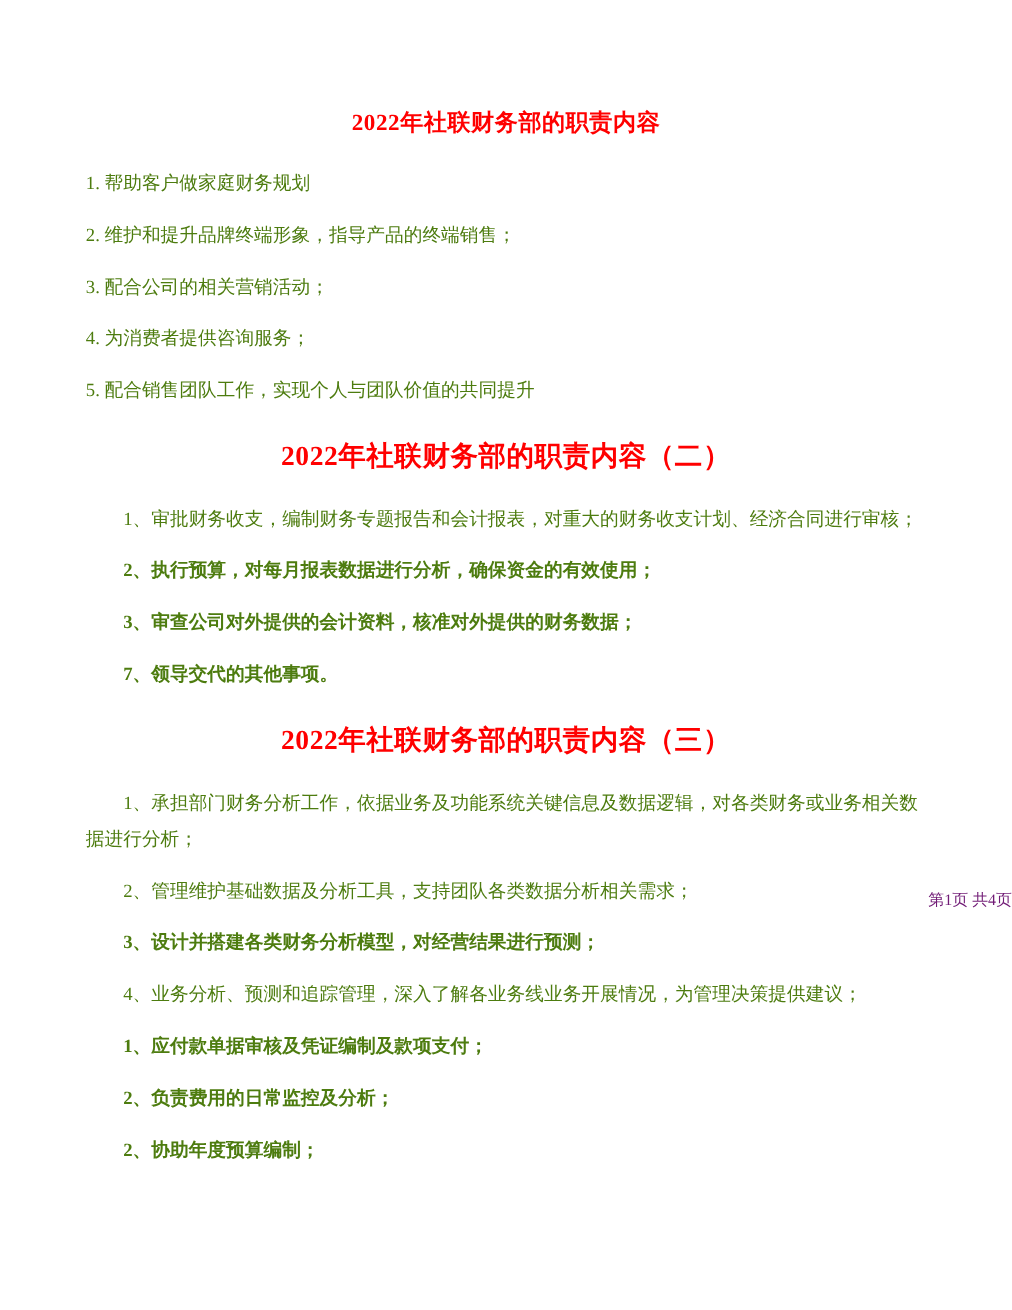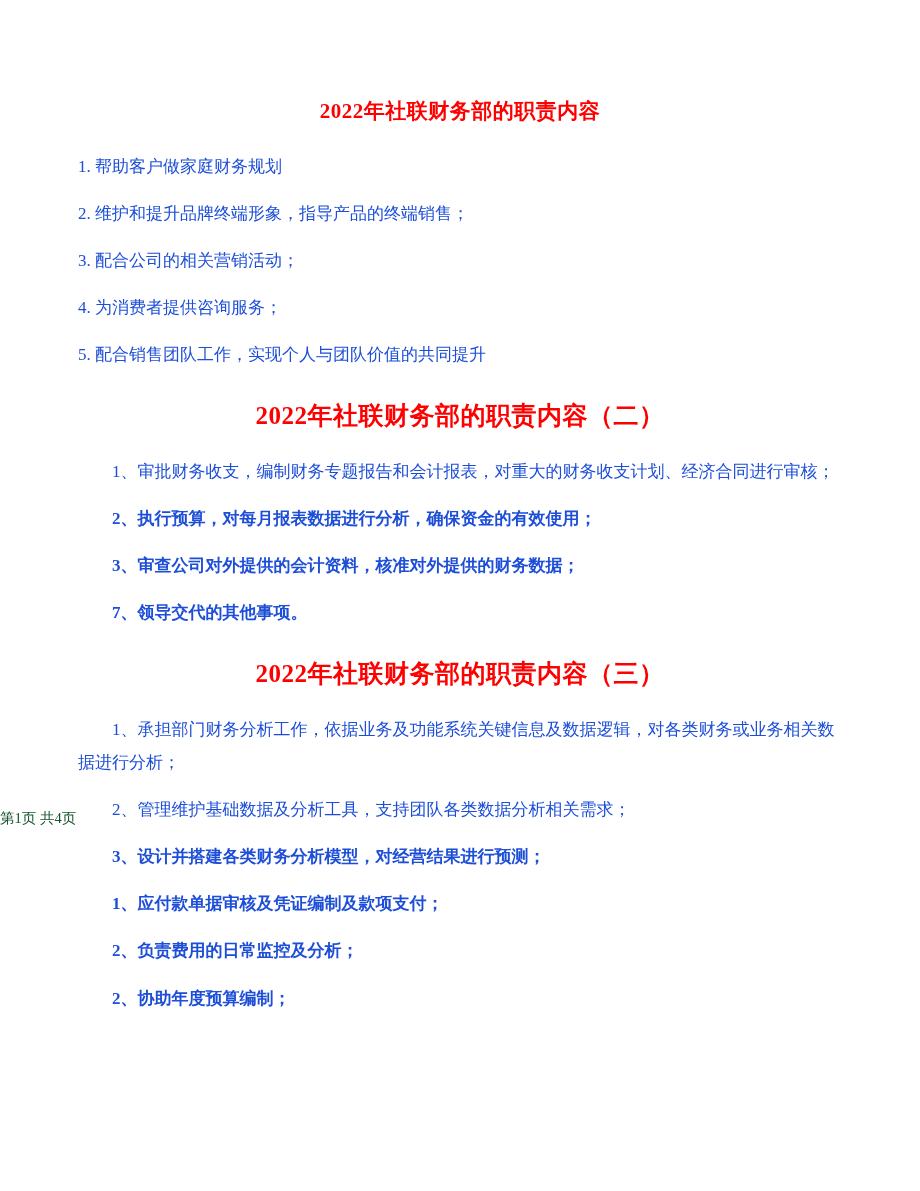--- a/index.html
+++ b/index.html
@@ -45,7 +45,7 @@
     line-height: 1.95;
     margin: 0 0 14px 0;
     text-indent: 0;
-    color: #1d4ed8;
+    color: #4d7c0f;
   }
   .para.indent {
     text-indent: 34px;

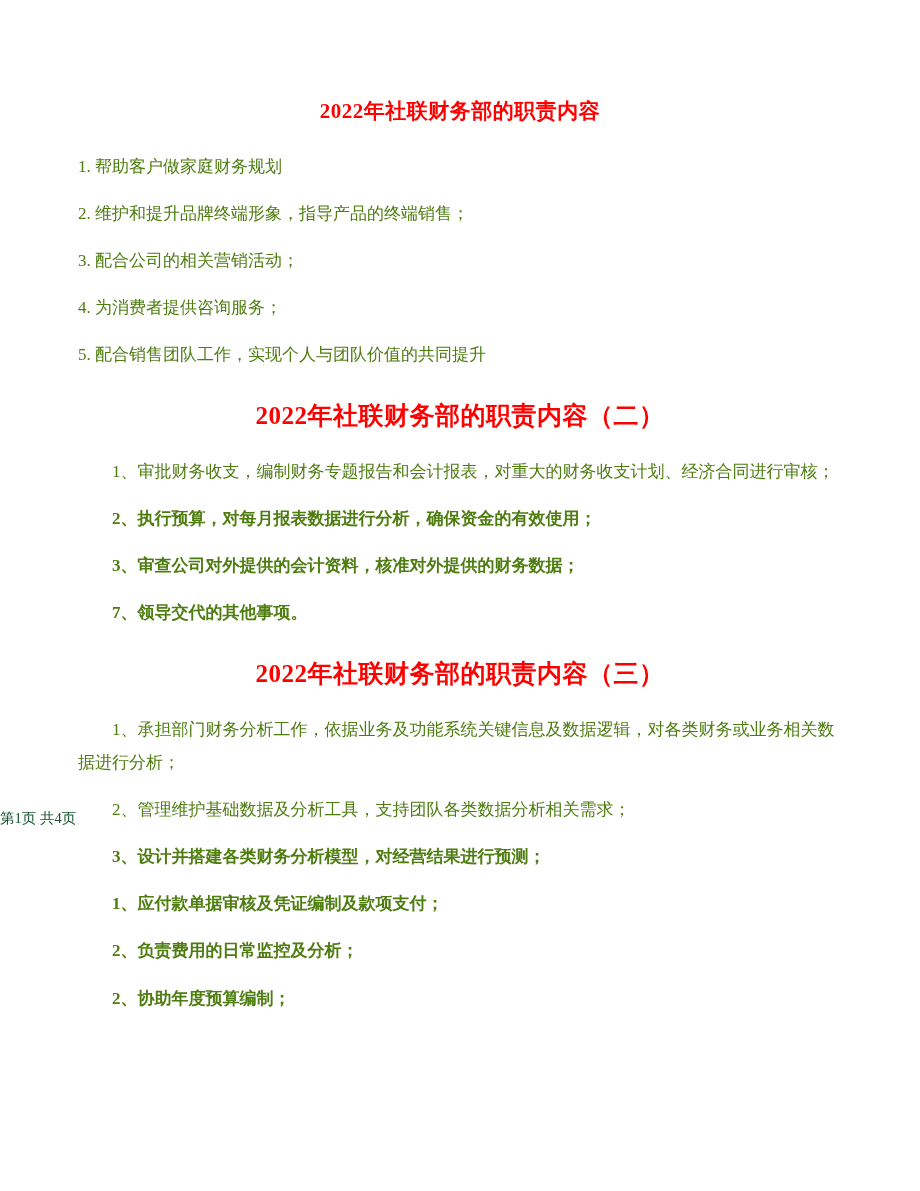--- a/index.html
+++ b/index.html
@@ -61,8 +61,8 @@
     left: 0;
     right: 0;
     bottom: 40px;
-    text-align: left;
-    color: #14532d;
+    text-align: right;
+    color: #701a75;
     font-size: 14.5px;
     font-family: "Liberation Serif", "DejaVu Serif", serif;
   }

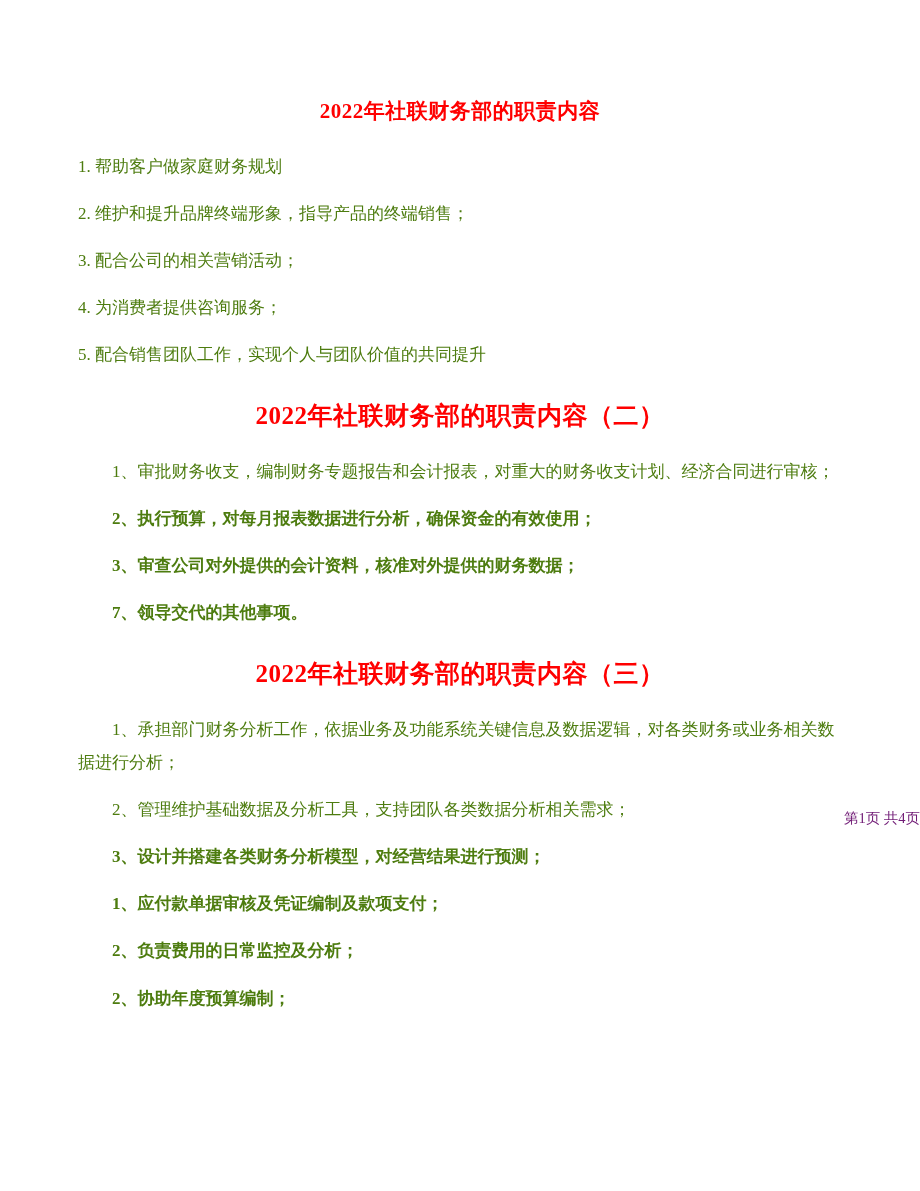--- a/index.html
+++ b/index.html
@@ -94,6 +94,7 @@
     <p class="para indent">1、承担部门财务分析工作，依据业务及功能系统关键信息及数据逻辑，对各类财务或业务相关数据进行分析；</p>
     <p class="para indent">2、管理维护基础数据及分析工具，支持团队各类数据分析相关需求；</p>
     <p class="para indent bold">3、设计并搭建各类财务分析模型，对经营结果进行预测；</p>
+    <p class="para indent">4、业务分析、预测和追踪管理，深入了解各业务线业务开展情况，为管理决策提供建议；</p>
   </div>
 
   <div class="block">

